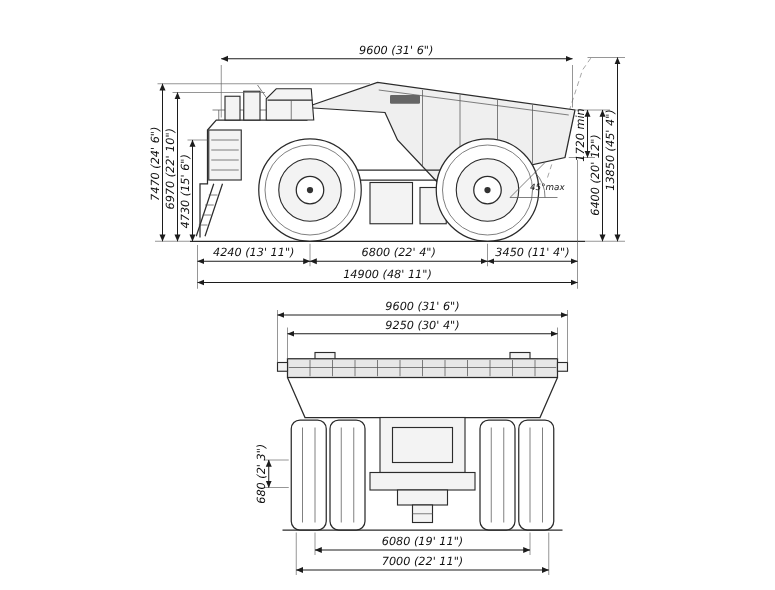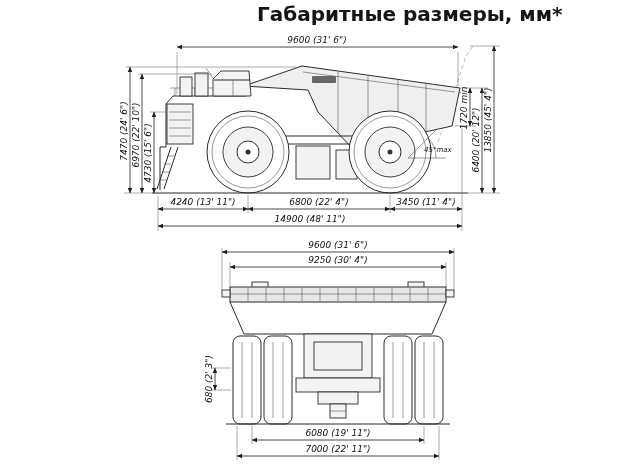--- a/index.html
+++ b/index.html
@@ -241,7 +241,6 @@
     </g>
   </svg>
 
-  <div class="title">Габаритные размеры, мм*</div>
 </div>
 
 </body></html>

